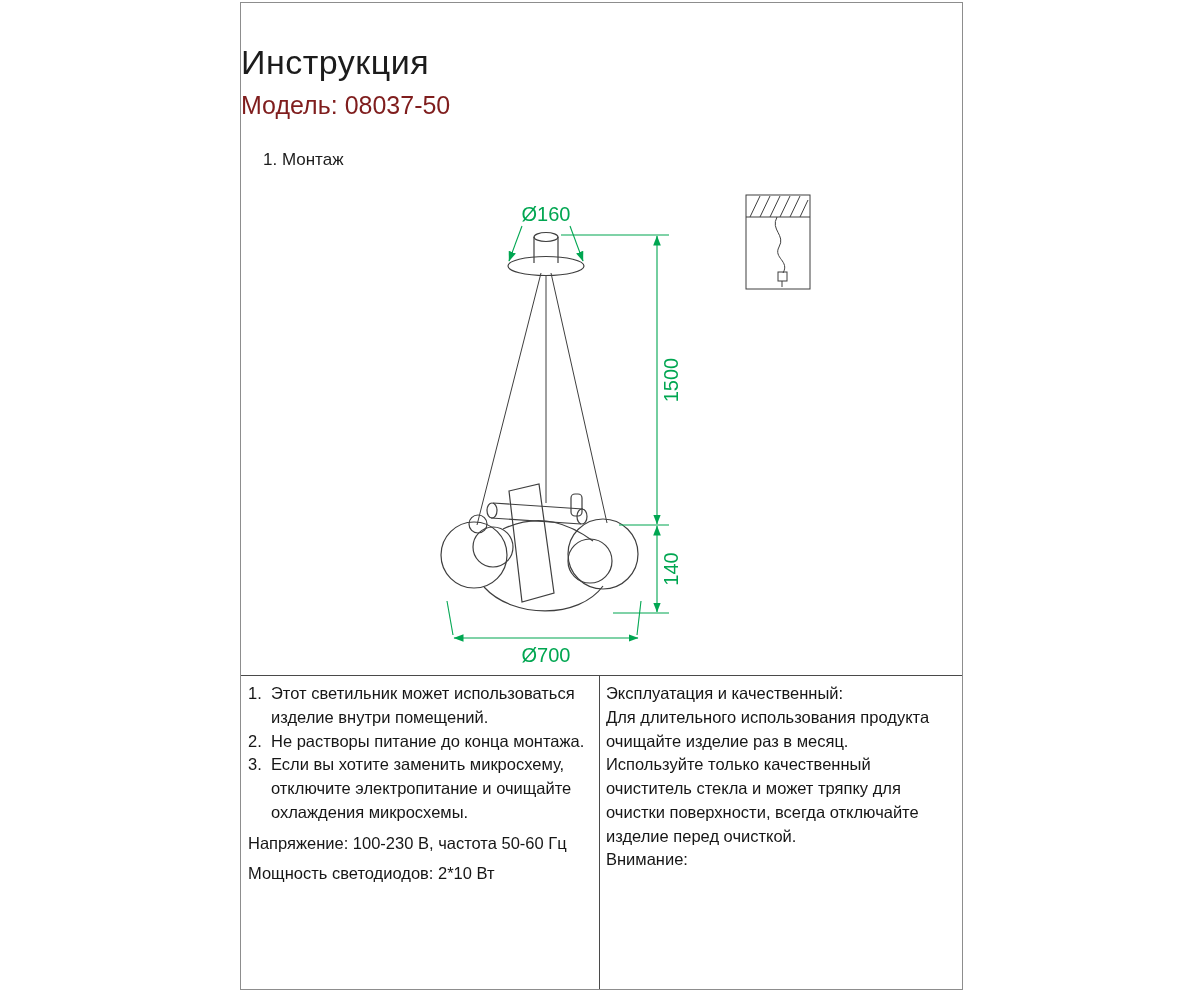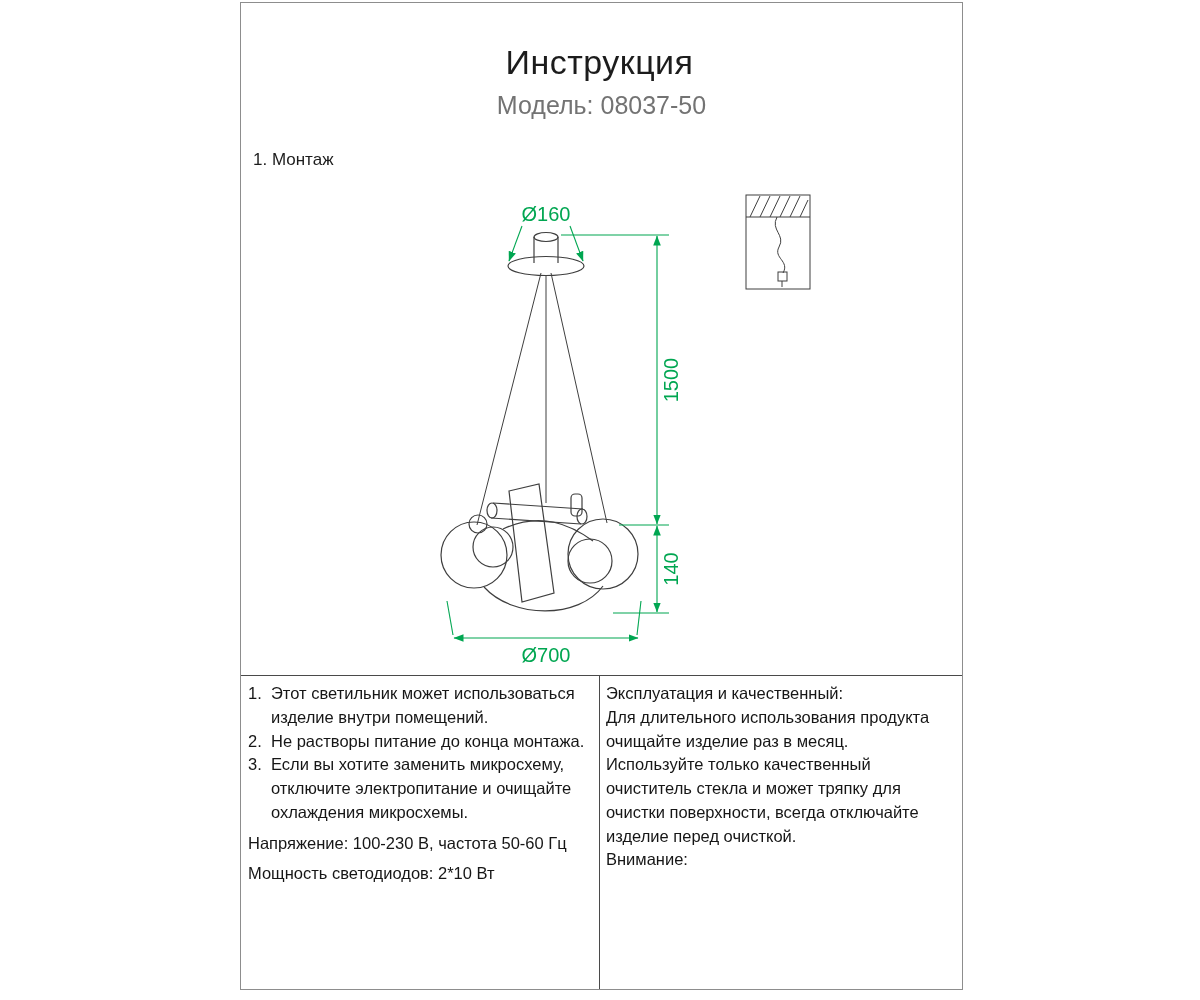--- a/index.html
+++ b/index.html
@@ -6,7 +6,7 @@
   html,body{width:1200px;height:1000px;background:#ffffff;font-family:"Liberation Sans",sans-serif;color:#161616}
   .canvas{position:relative;width:1200px;height:1000px;background:#fff;overflow:hidden}
   .page{position:absolute;left:240px;top:2px;width:723px;height:988px;border:1px solid #8d8d8d;background:#fff}
-  .title{position:absolute;top:40px;left:0;right:4px;text-align:center;font-size:34px;letter-spacing:.5px;color:#1c1c1c}
+  .title{position:absolute;top:40px;left:0;right:4px;font-size:34px;letter-spacing:.5px;color:#1c1c1c}
   .model{position:absolute;top:88px;left:0;right:0;text-align:center;font-size:25px;color:#737373}
   .section-label{position:absolute;top:147px;left:12px;font-size:17px;color:#1c1c1c}
   .diagram{position:absolute;left:0;top:170px;width:723px;height:503px}

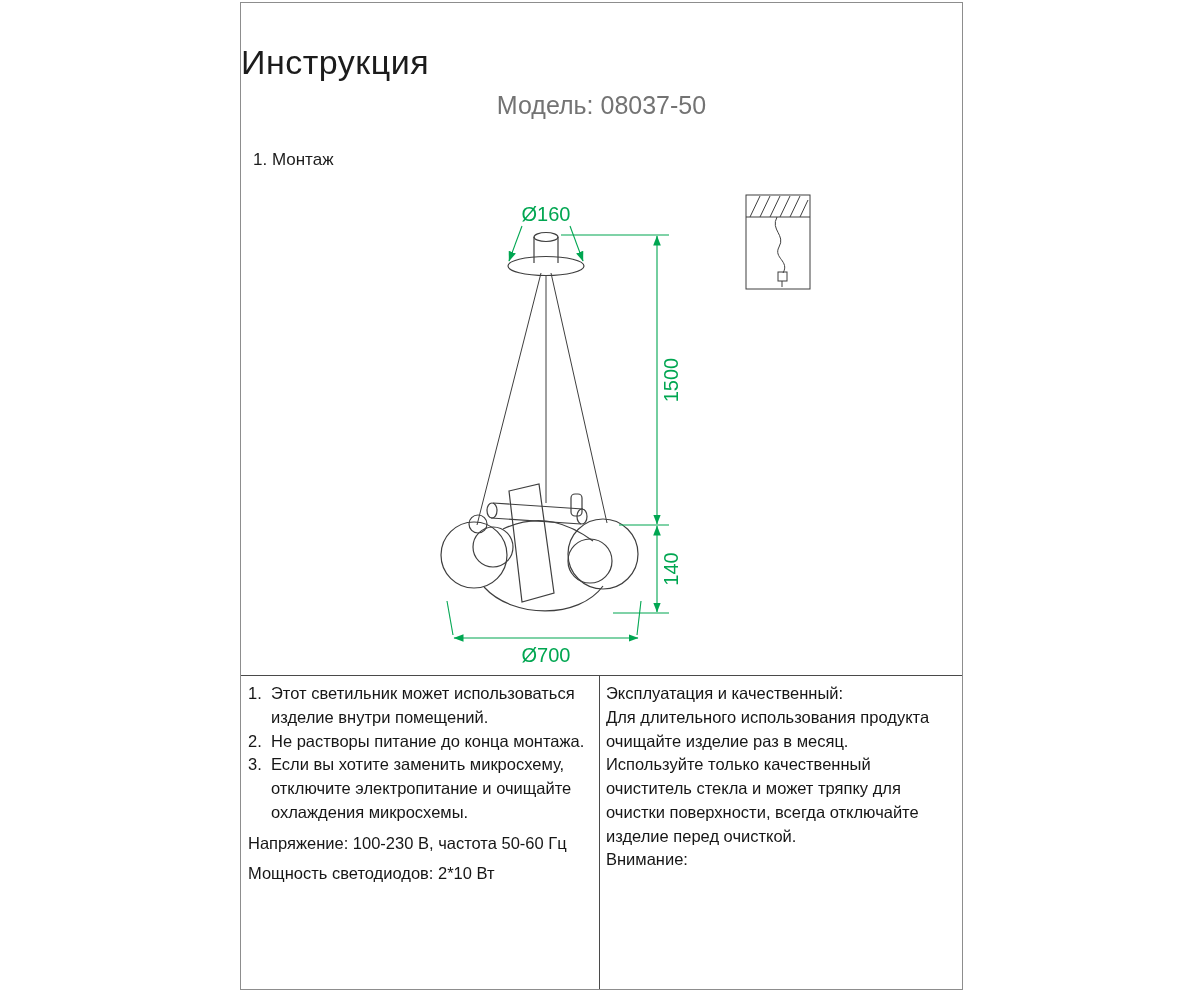--- a/index.html
+++ b/index.html
@@ -7,7 +7,7 @@
   .canvas{position:relative;width:1200px;height:1000px;background:#fff;overflow:hidden}
   .page{position:absolute;left:240px;top:2px;width:723px;height:988px;border:1px solid #8d8d8d;background:#fff}
   .title{position:absolute;top:40px;left:0;right:4px;font-size:34px;letter-spacing:.5px;color:#1c1c1c}
-  .model{position:absolute;top:88px;left:0;right:0;text-align:center;font-size:25px;color:#737373}
+  .model{position:absolute;top:88px;left:0;right:0;font-size:25px;color:#7f1d1d}
   .section-label{position:absolute;top:147px;left:12px;font-size:17px;color:#1c1c1c}
   .diagram{position:absolute;left:0;top:170px;width:723px;height:503px}
   .notes{position:absolute;left:0;right:0;top:672px;bottom:0;border-top:1px solid #4a4a4a;display:flex;font-size:16.5px;line-height:1.44;color:#161616}

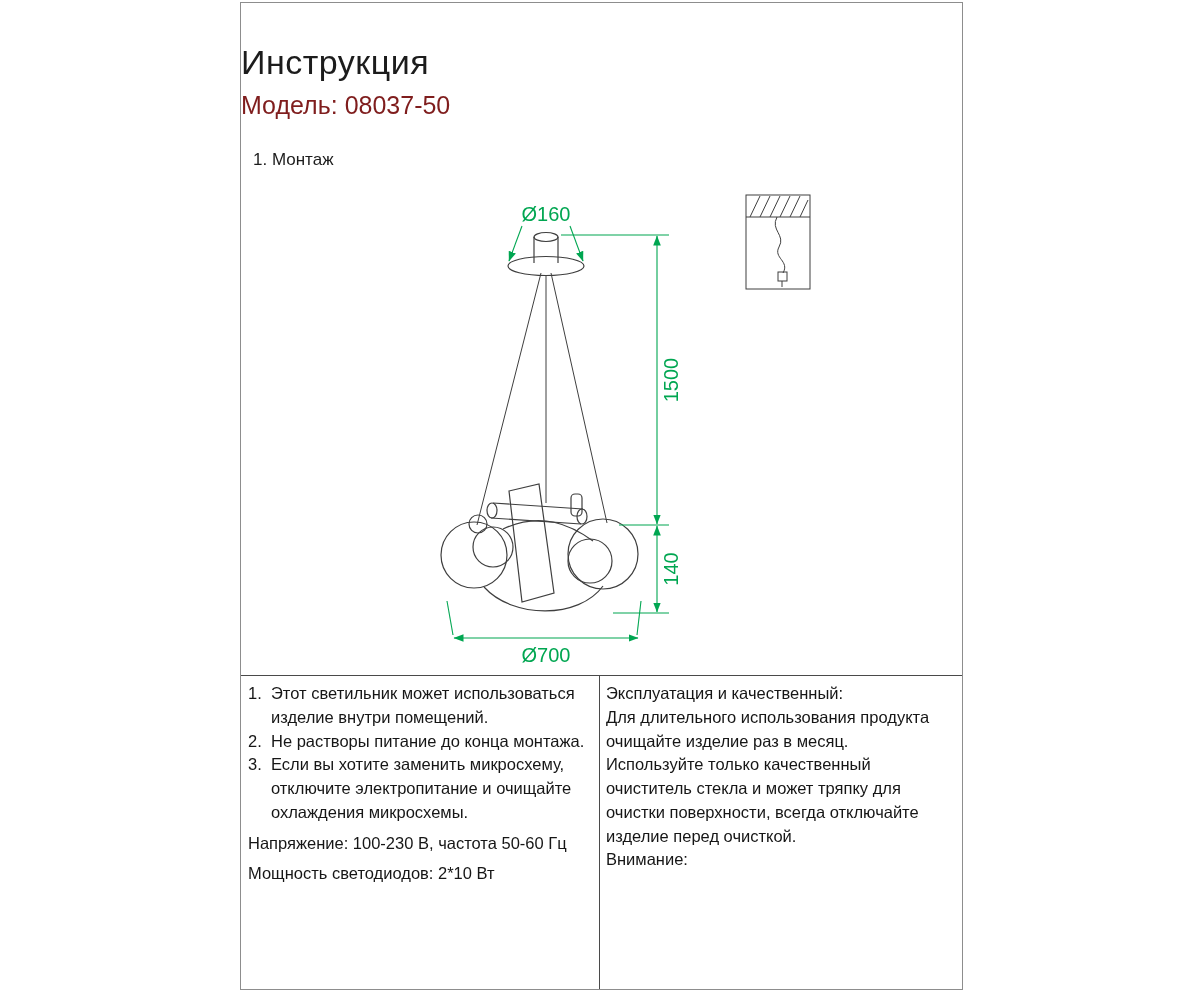--- a/index.html
+++ b/index.html
@@ -8,7 +8,7 @@
   .page{position:absolute;left:240px;top:2px;width:723px;height:988px;border:1px solid #8d8d8d;background:#fff}
   .title{position:absolute;top:40px;left:0;right:4px;font-size:34px;letter-spacing:.5px;color:#1c1c1c}
   .model{position:absolute;top:88px;left:0;right:0;font-size:25px;color:#7f1d1d}
-  .section-label{position:absolute;top:147px;left:12px;font-size:17px;color:#1c1c1c}
+  .section-label{position:absolute;top:147px;left:22px;font-size:17px;color:#1c1c1c}
   .diagram{position:absolute;left:0;top:170px;width:723px;height:503px}
   .notes{position:absolute;left:0;right:0;top:672px;bottom:0;border-top:1px solid #4a4a4a;display:flex;font-size:16.5px;line-height:1.44;color:#161616}
   .col-left{width:359px;flex:none;border-right:1px solid #4a4a4a;padding:6px 4px 0 7px}

